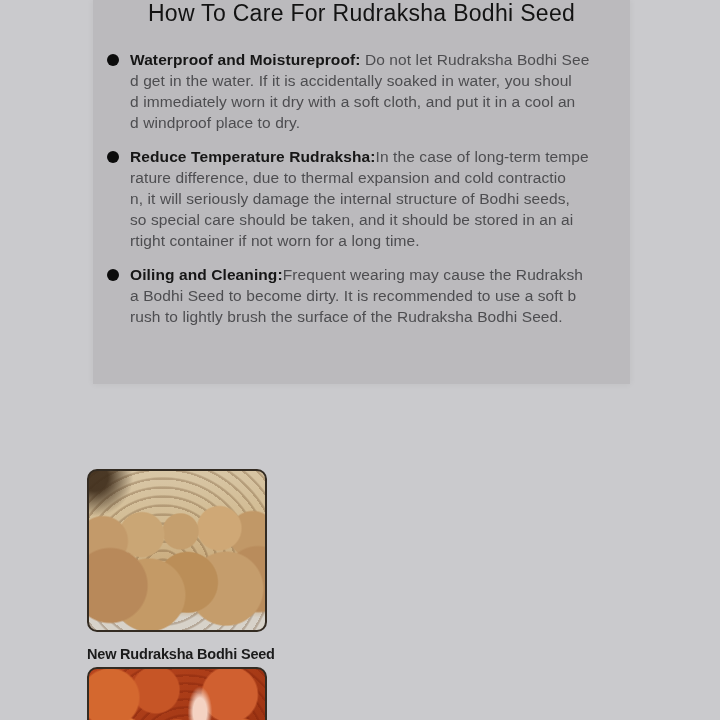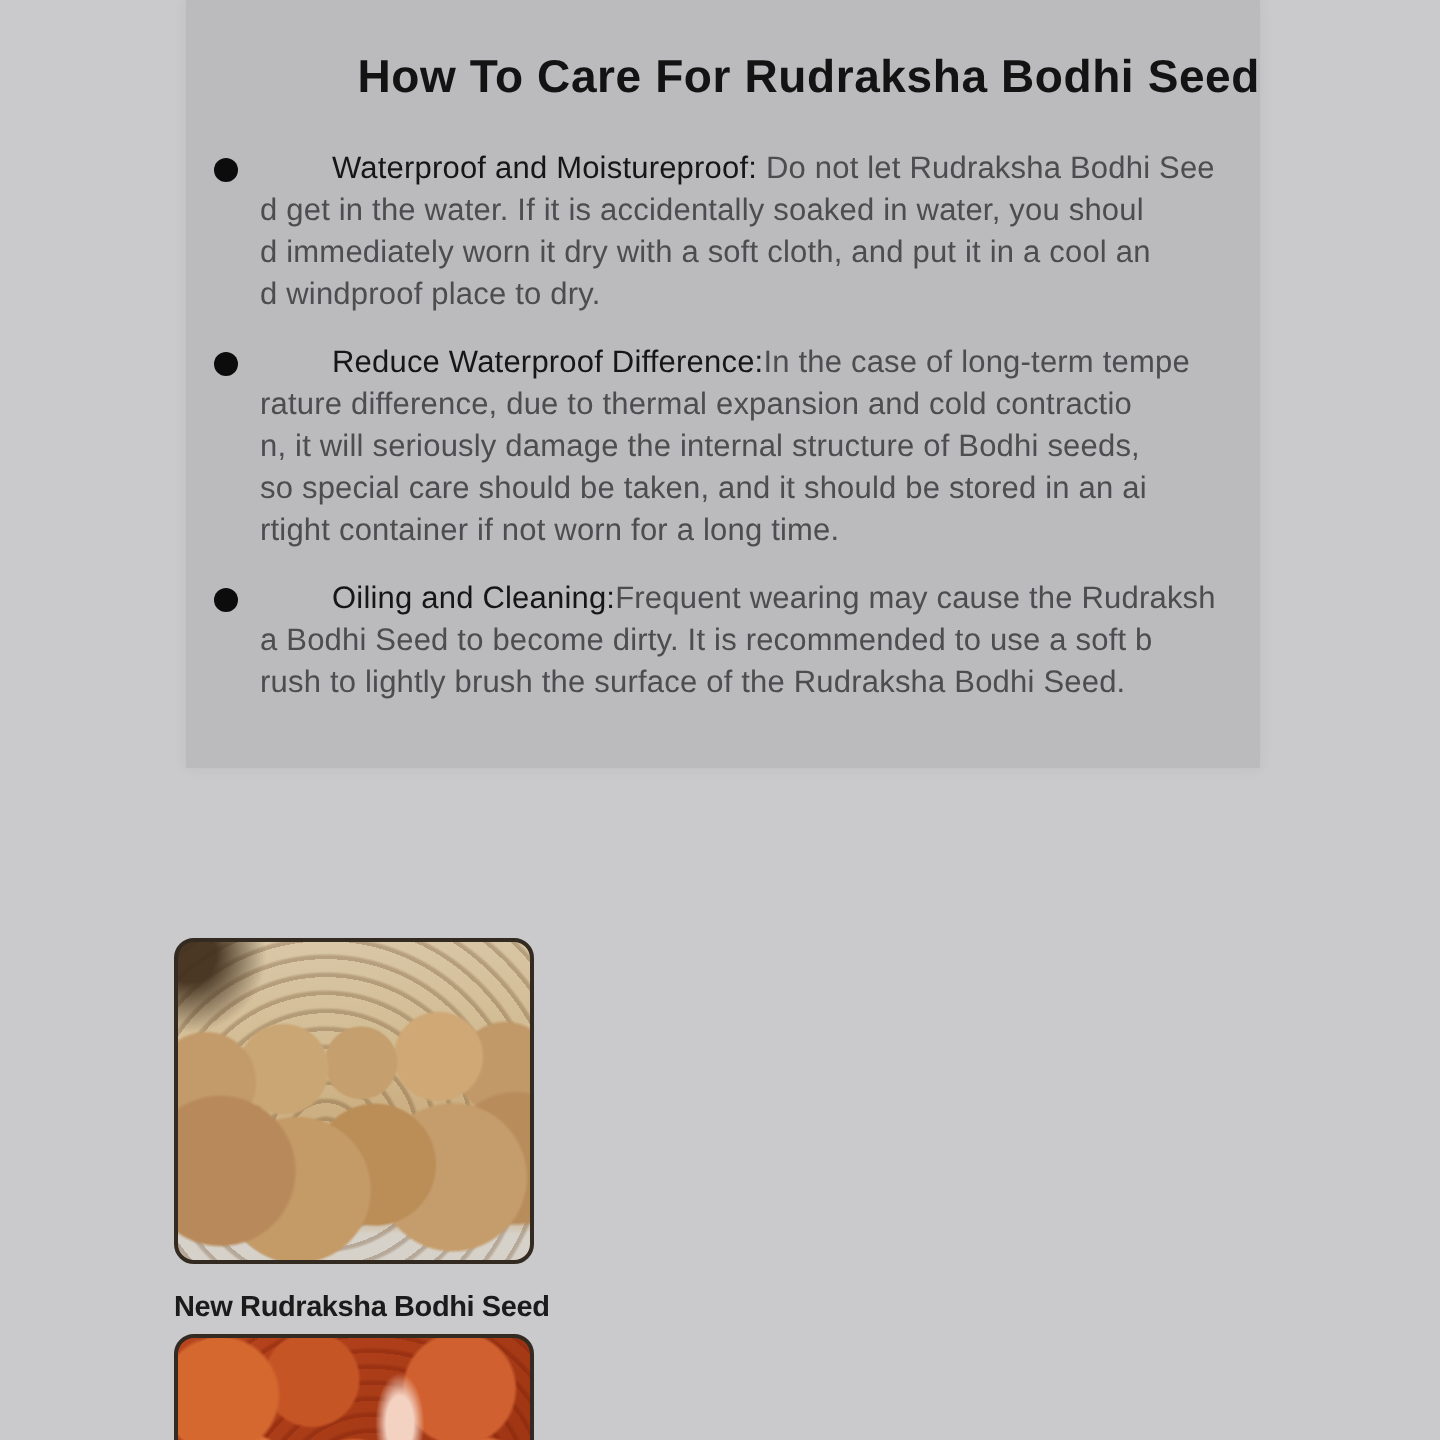--- a/index.html
+++ b/index.html
@@ -25,9 +25,9 @@
     box-shadow:0 0 7px rgba(0,0,0,0.06);
   }
   .page-title{
-    margin:0;padding-top:25px;
-    text-align:right;
-    font-size:23px;font-weight:bold;letter-spacing:0.3px;
+    margin:0;
+    text-align:center;
+    font-size:23px;font-weight:normal;letter-spacing:0.3px;
     color:var(--title-text);
   }
   .care-list{

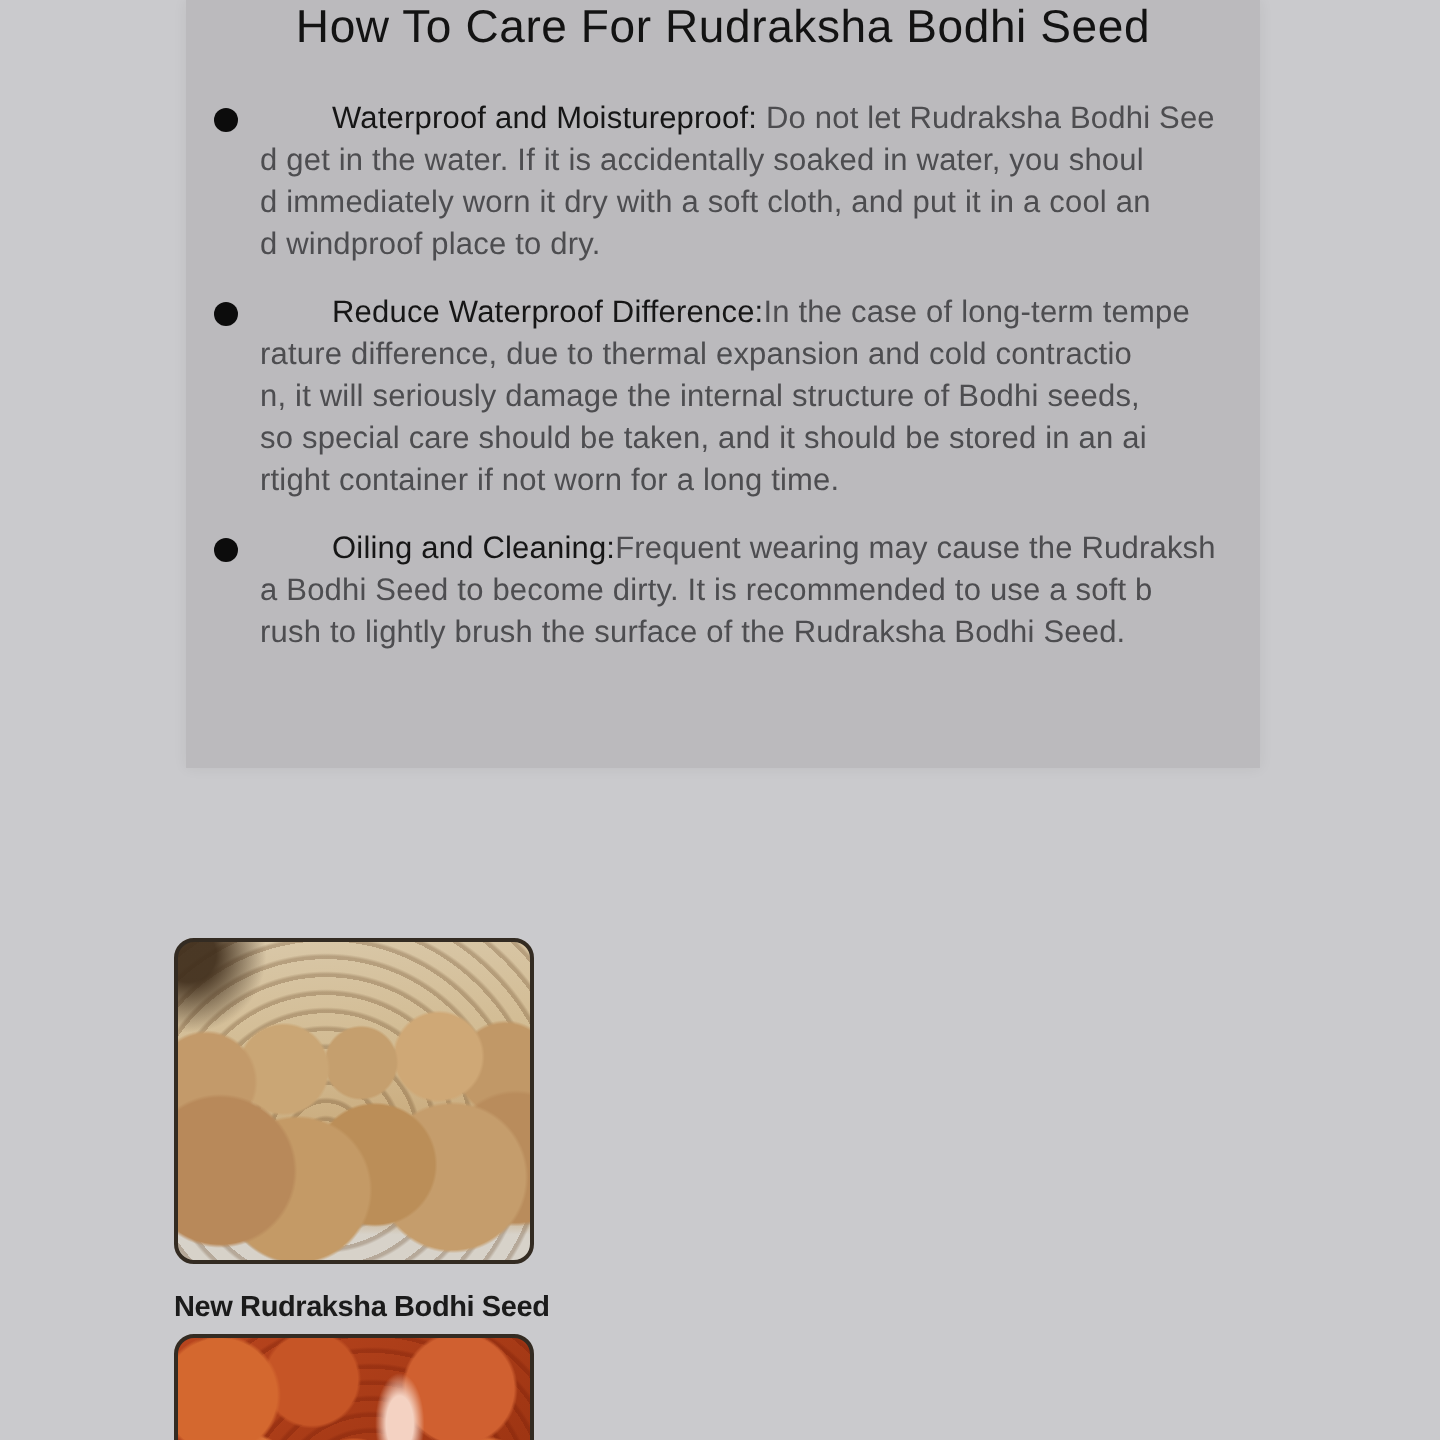--- a/index.html
+++ b/index.html
@@ -46,7 +46,7 @@
     background:var(--bullet);
   }
   .care-item-heading{
-    font-weight:normal;color:var(--heading-text);margin-left:36px;
+    font-weight:bold;color:var(--heading-text);
   }
   .care-item-text{
     white-space:pre-line;

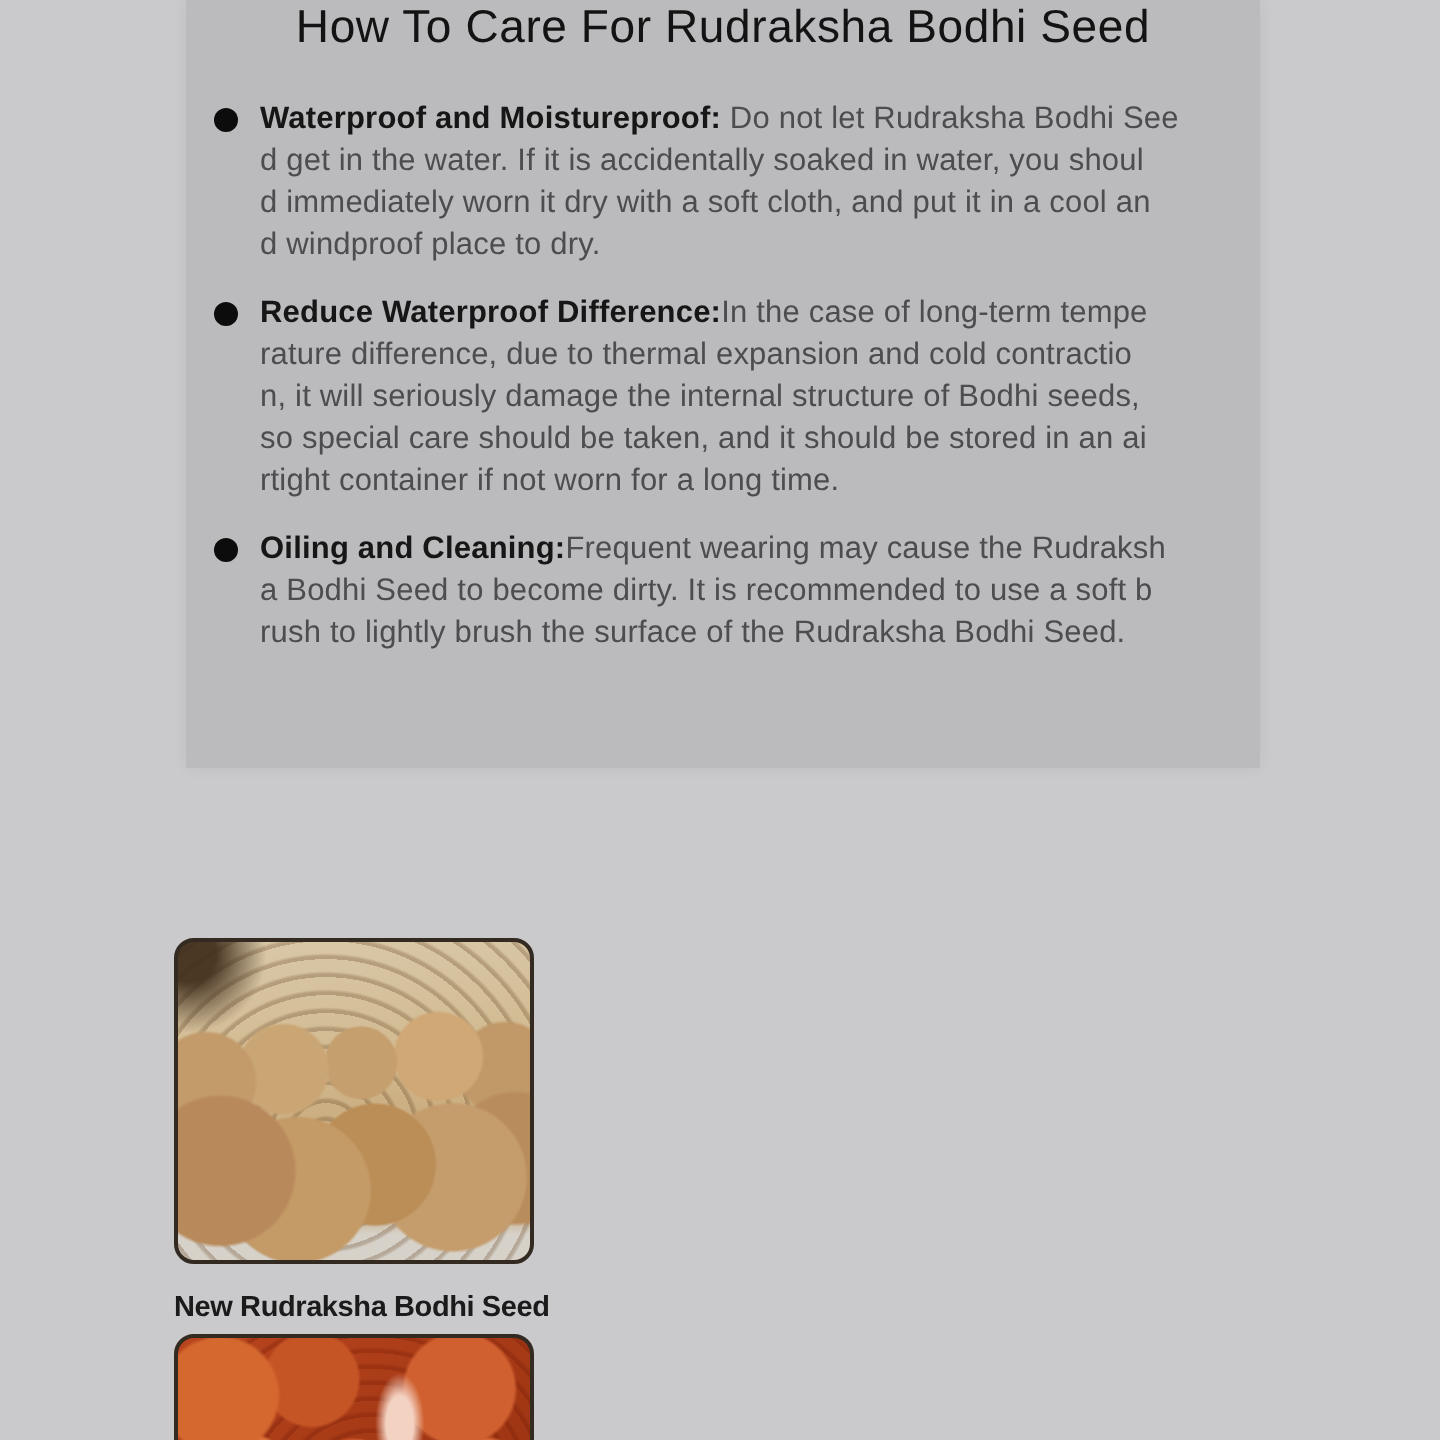--- a/index.html
+++ b/index.html
@@ -136,7 +136,7 @@
     </li>
     <li class="care-item">
       <span class="bullet-dot"></span>
-      <span class="care-item-heading">Reduce Waterproof Difference:</span><span class="care-item-text">In the case of long-term tempe
+      <span class="care-item-heading">Reduce Temperature Rudraksha:</span><span class="care-item-text">In the case of long-term tempe
 rature difference, due to thermal expansion and cold contractio
 n, it will seriously damage the internal structure of Bodhi seeds,
 so special care should be taken, and it should be stored in an ai

